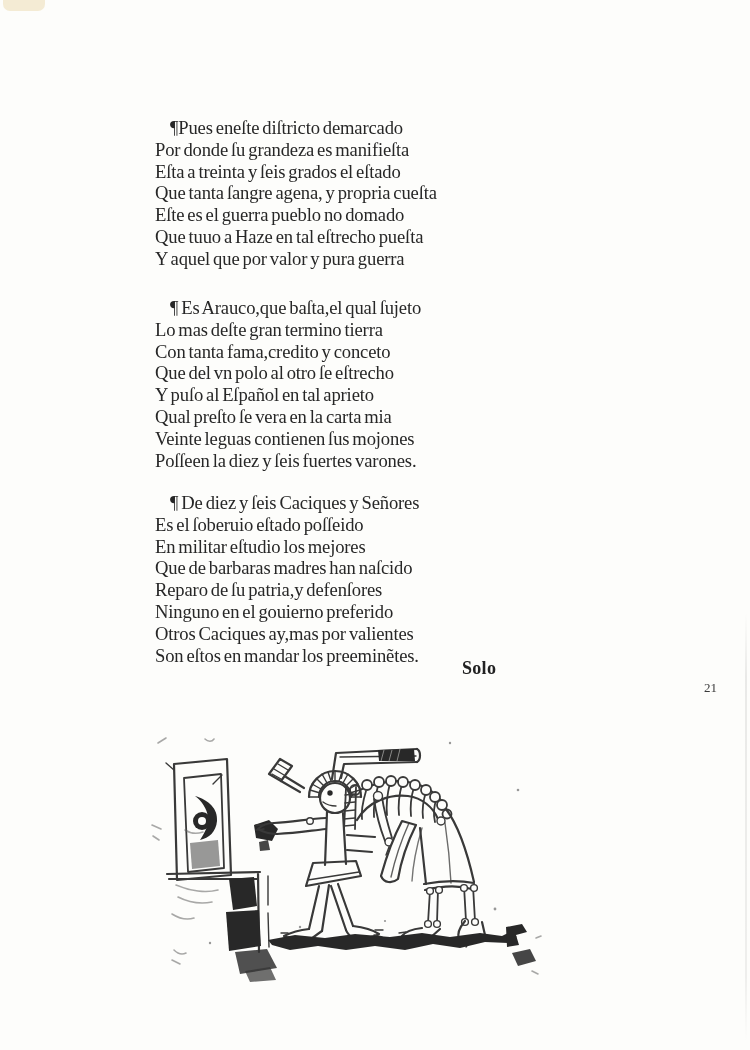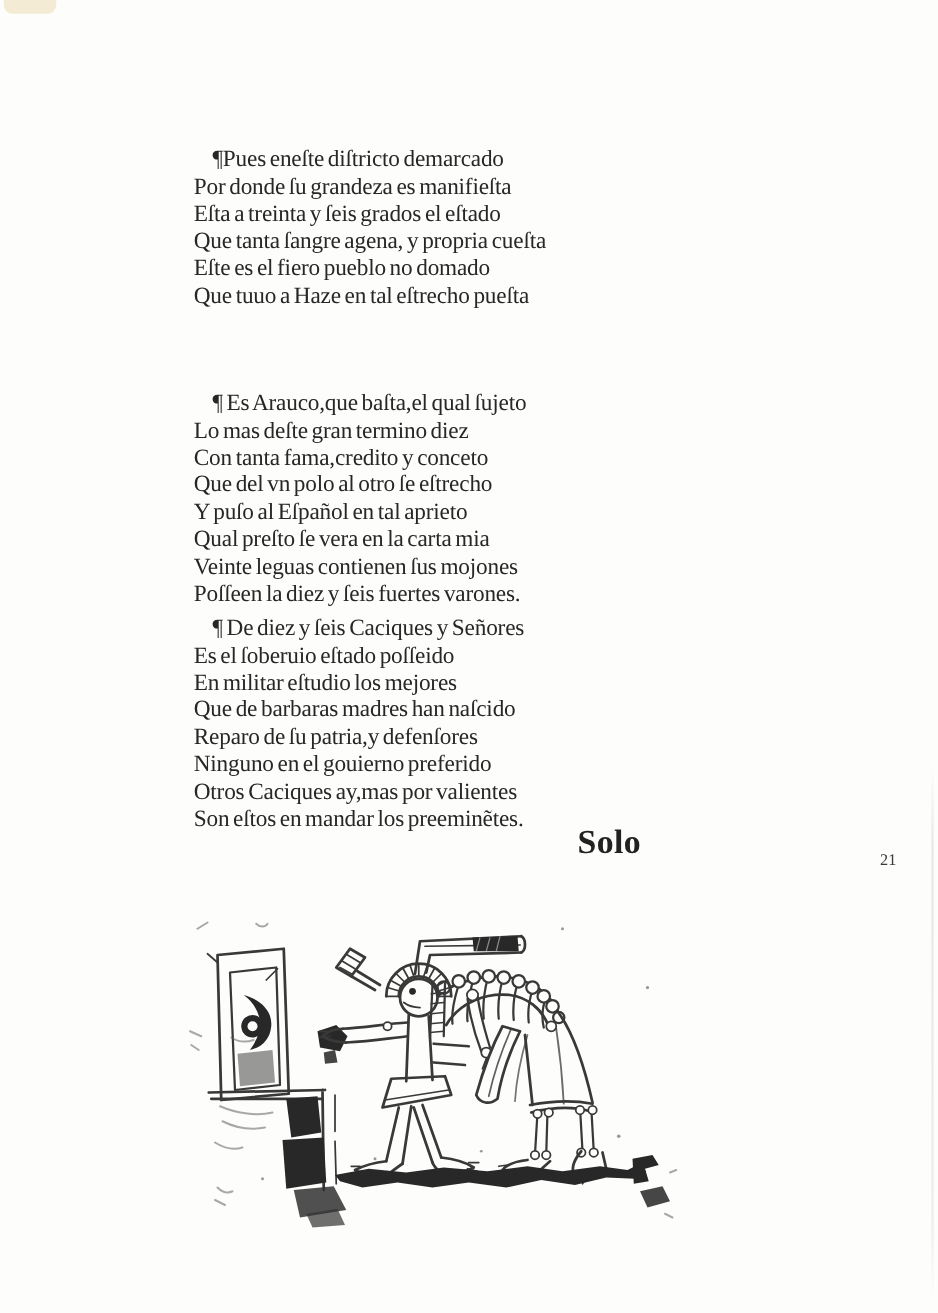--- a/index.html
+++ b/index.html
@@ -41,7 +41,7 @@
     <p>Por donde ſu grandeza es manifieſta</p>
     <p>Eſta a treinta y ſeis grados el eſtado</p>
     <p>Que tanta ſangre agena, y propria cueſta</p>
-    <p>Eſte es el fiero pueblo no domado</p>
+    <p>Eſte es el guerra pueblo no domado</p>
     <p>Que tuuo a Haze en tal eſtrecho pueſta</p>
   </section>
 

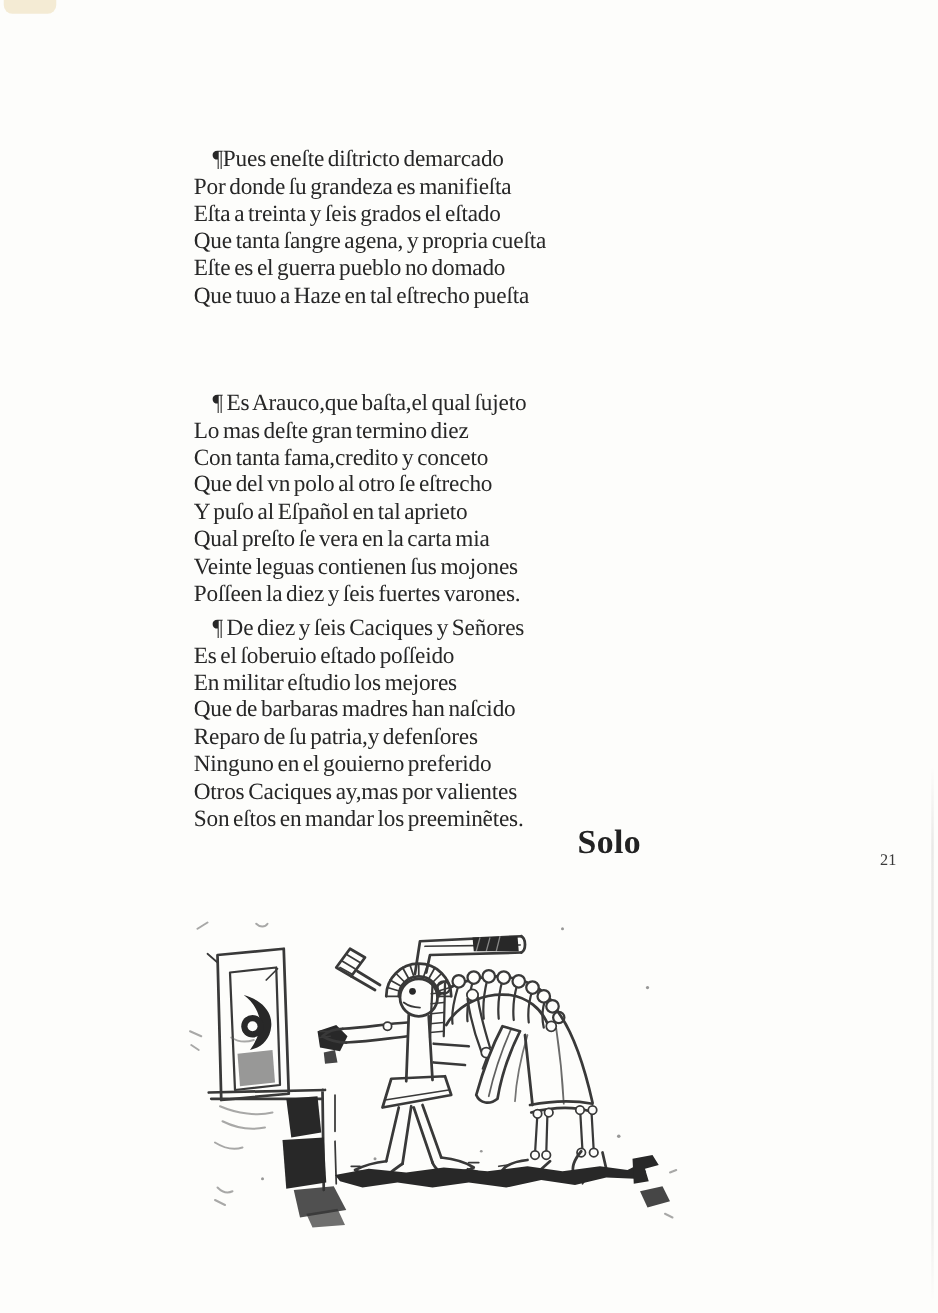--- a/index.html
+++ b/index.html
@@ -43,6 +43,7 @@
     <p>Que tanta ſangre agena, y propria cueſta</p>
     <p>Eſte es el guerra pueblo no domado</p>
     <p>Que tuuo a Haze en tal eſtrecho pueſta</p>
+    <p>Y aquel que por valor y pura guerra</p>
   </section>
 
   <section class="stanza s2">

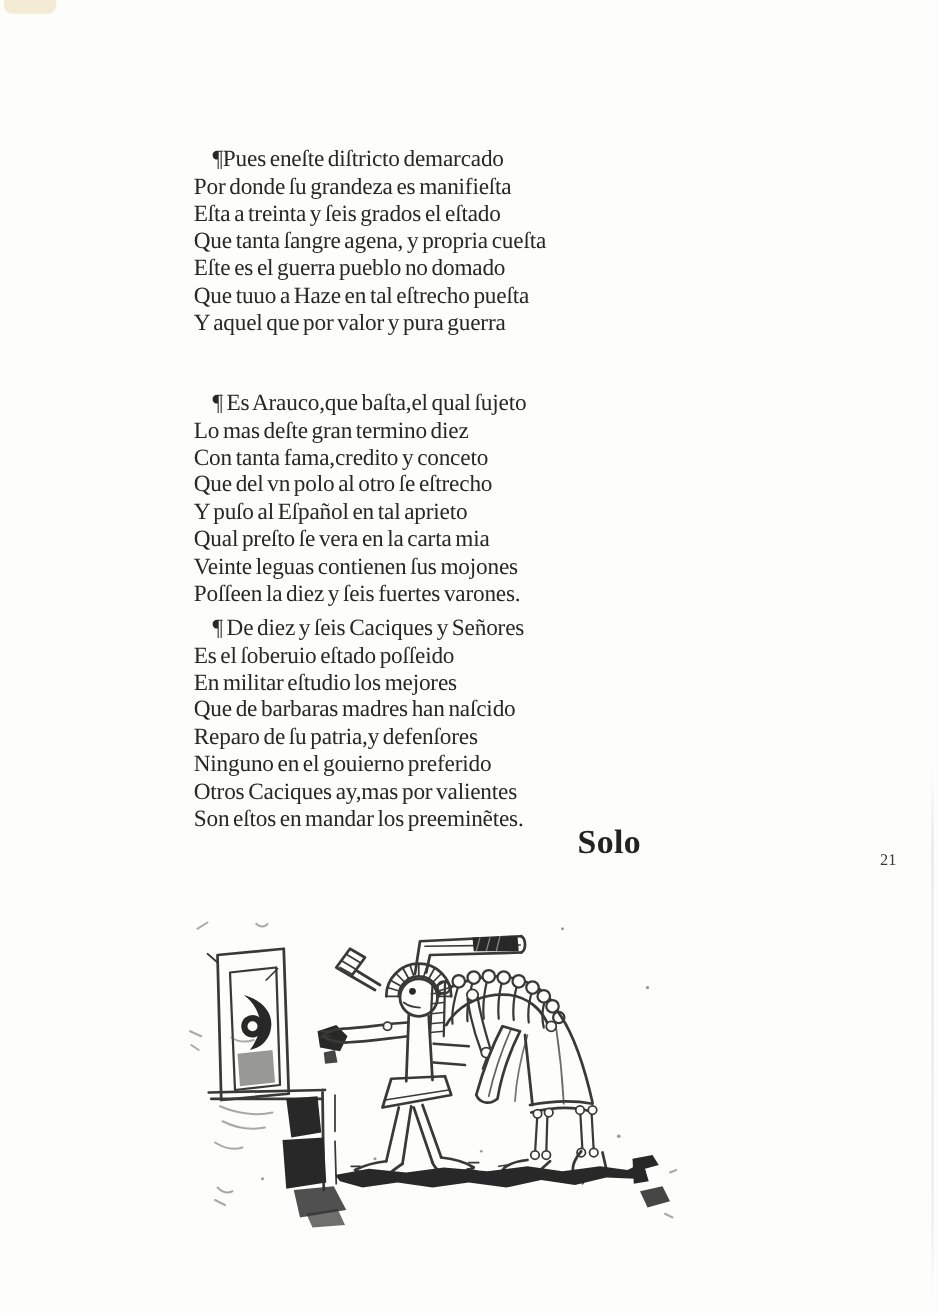--- a/index.html
+++ b/index.html
@@ -10,7 +10,7 @@
   .edge-line{position:absolute;right:3px;top:612px;width:2px;height:430px;
          background:linear-gradient(to bottom,rgba(0,0,0,0),rgba(0,0,0,0.08) 15%,rgba(0,0,0,0.06) 85%,rgba(0,0,0,0));}
   .stanza{position:absolute;left:155px;width:380px;}
-  .s1{top:117px}.s2{top:312px}.s3{top:492px}
+  .s1{top:117px}.s2{top:297px}.s3{top:492px}
   .stanza p{margin:0;font-size:18.6px;line-height:21.8px;letter-spacing:-0.15px;
             word-spacing:-1.5px;white-space:nowrap;color:#272727;}
   .stanza p:first-child{padding-left:15px;}

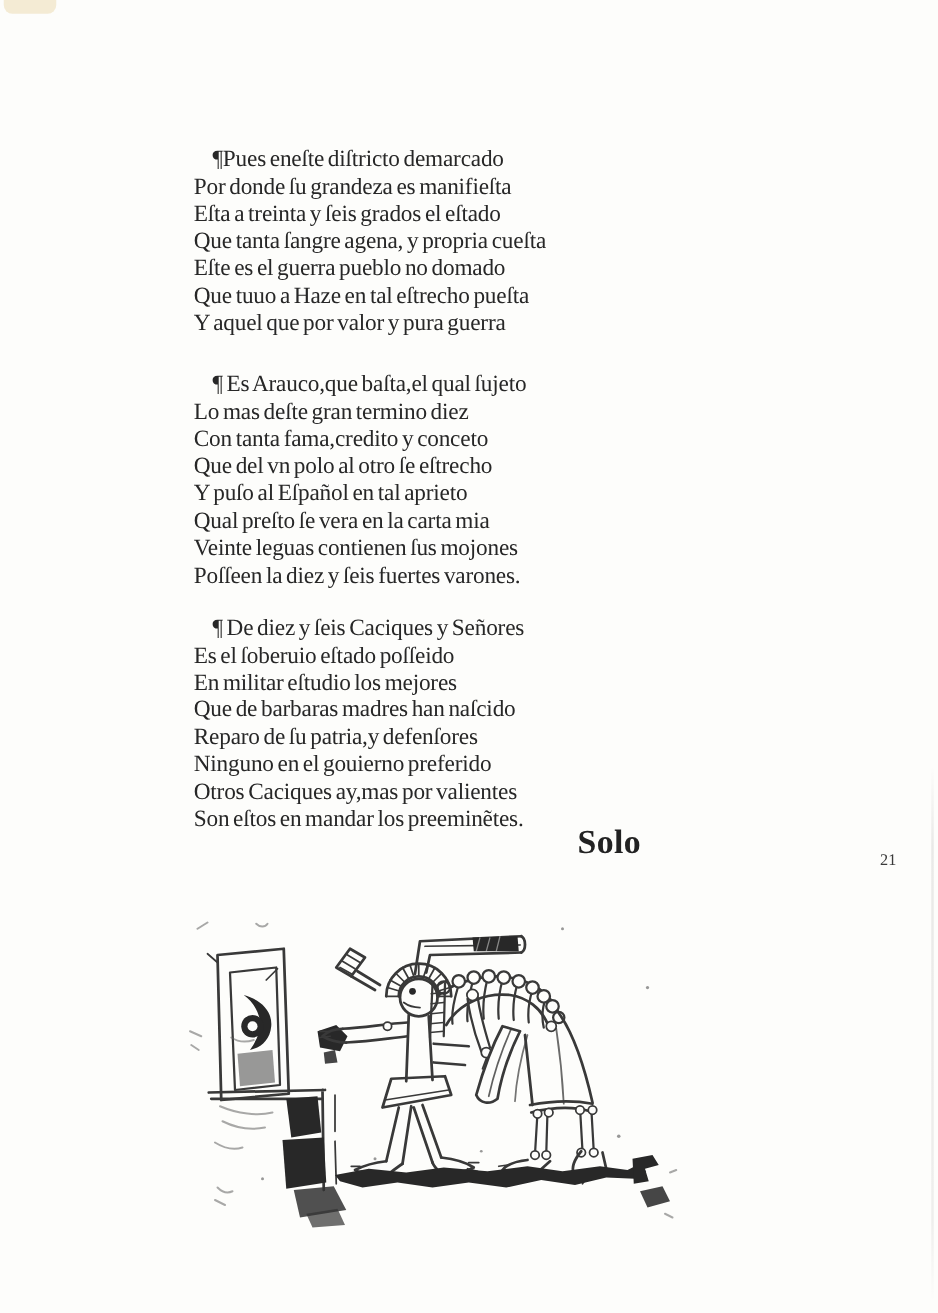--- a/index.html
+++ b/index.html
@@ -48,7 +48,7 @@
 
   <section class="stanza s2">
     <p>¶ Es Arauco,que baſta,el qual ſujeto</p>
-    <p>Lo mas deſte gran termino diez</p>
+    <p>Lo mas deſte gran termino tierra</p>
     <p>Con tanta fama,credito y conceto</p>
     <p>Que del vn polo al otro ſe eſtrecho</p>
     <p>Y puſo al Eſpañol en tal aprieto</p>

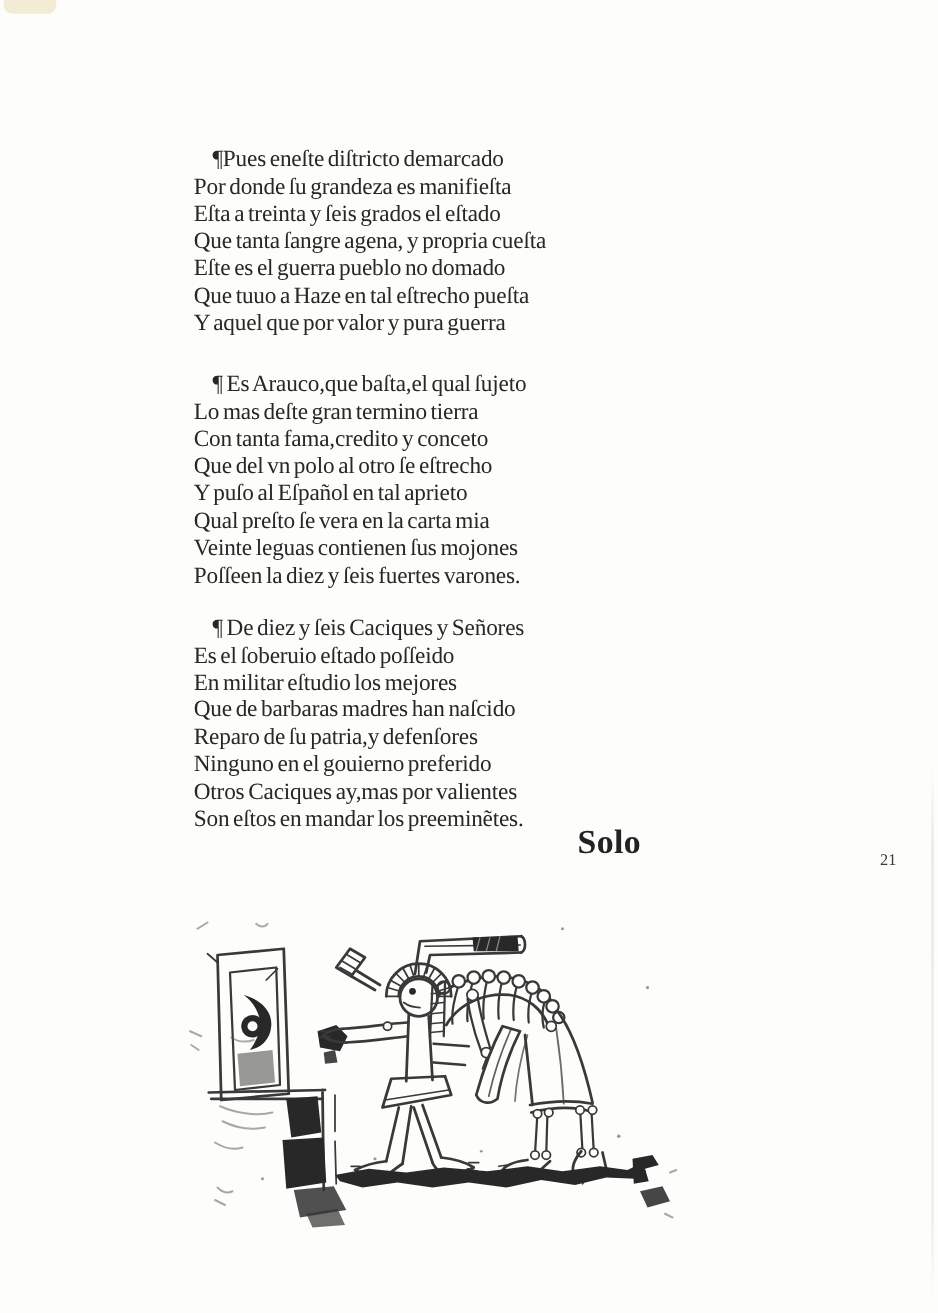--- a/index.html
+++ b/index.html
@@ -14,7 +14,7 @@
   .stanza p{margin:0;font-size:18.6px;line-height:21.8px;letter-spacing:-0.15px;
             word-spacing:-1.5px;white-space:nowrap;color:#272727;}
   .stanza p:first-child{padding-left:15px;}
-  .catchword{position:absolute;left:462px;top:658px;font-size:27px;font-weight:700;
+  .catchword{position:absolute;left:462px;top:658px;font-size:18px;font-weight:700;
              letter-spacing:.3px;color:#222;}
   .pagenum{position:absolute;left:704px;top:680px;font-size:13px;color:#3a3a3a;}
   .illustration{position:absolute;left:150px;top:733px;width:395px;height:252px;margin:0;}

